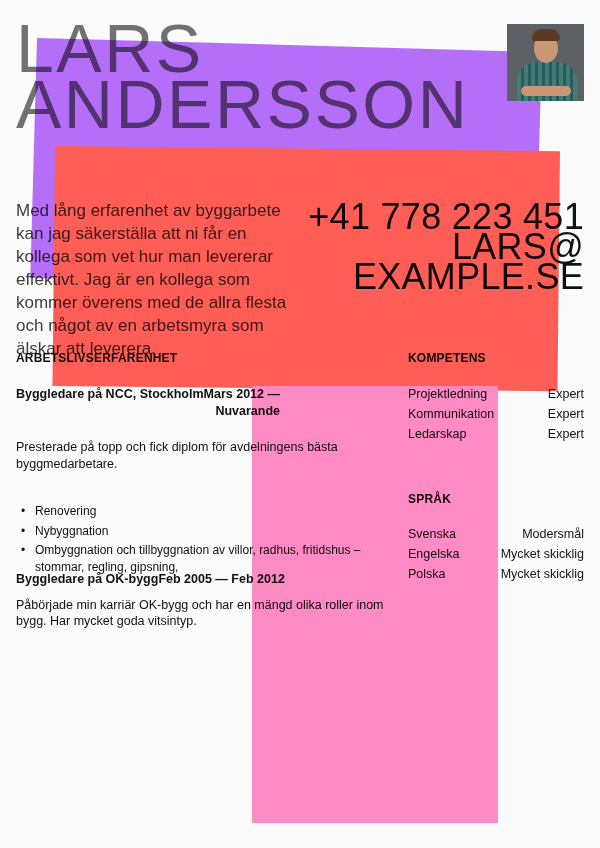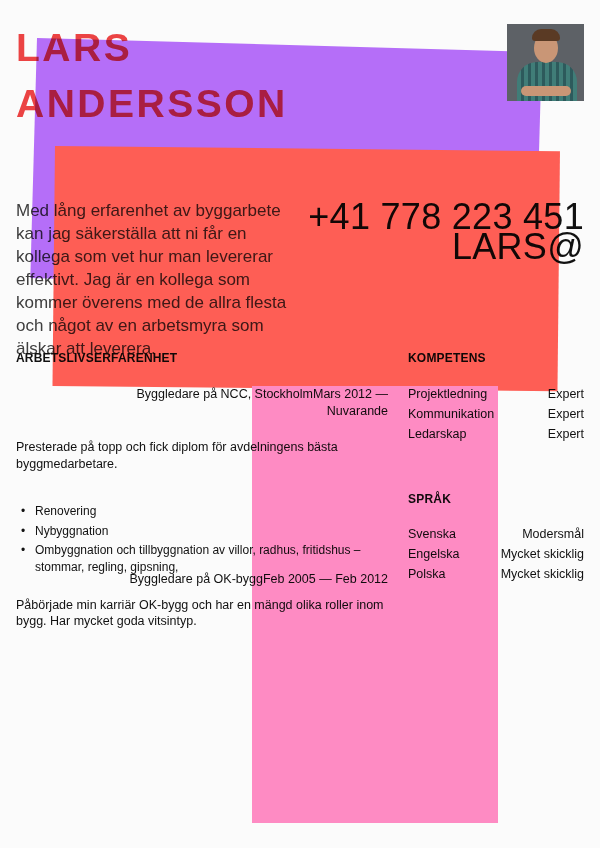--- a/index.html
+++ b/index.html
@@ -13,7 +13,7 @@
 
     .content { position: absolute; inset: 0; mix-blend-mode: multiply; }
 
-    .name { position: absolute; left: 16px; top: 20px; font-size: 39px; line-height: 56px; letter-spacing: 2.5px; font-weight: 700; color: #ef4444; }
+    .name { position: absolute; left: 16px; top: 20px; font-size: 68px; line-height: 56px; letter-spacing: 2.5px; font-weight: 400; color: #737373; }
     .name span { display: block; }
 
     .photo { position: absolute; left: 507px; top: 24px; width: 77px; height: 77px; background: #5d6166; overflow: hidden; }

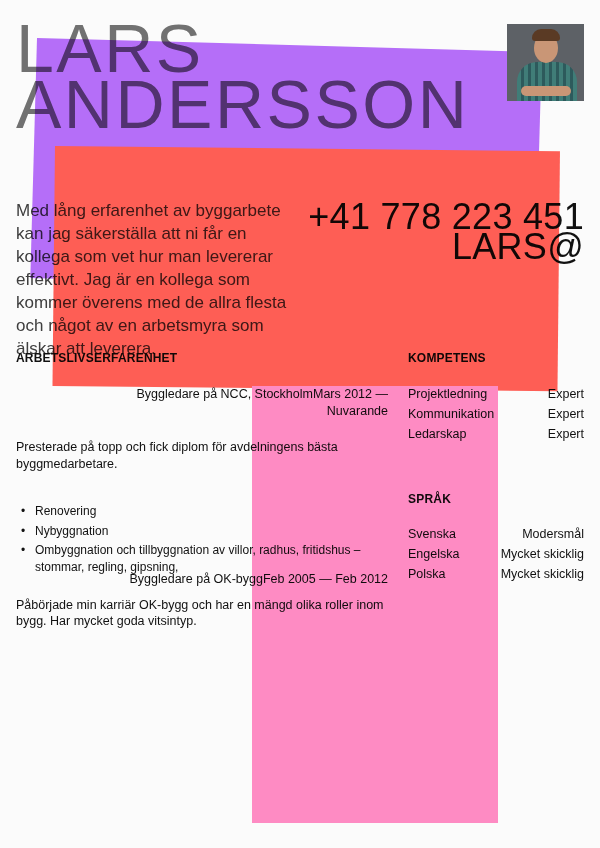--- a/index.html
+++ b/index.html
@@ -66,6 +66,7 @@
   <div class="contact">
     <div>+41 778 223 451</div>
     <div>LARS@</div>
+    <div>EXAMPLE.SE</div>
   </div>
 
   <h2 class="section-title exp-title">ARBETSLIVSERFARENHET</h2>

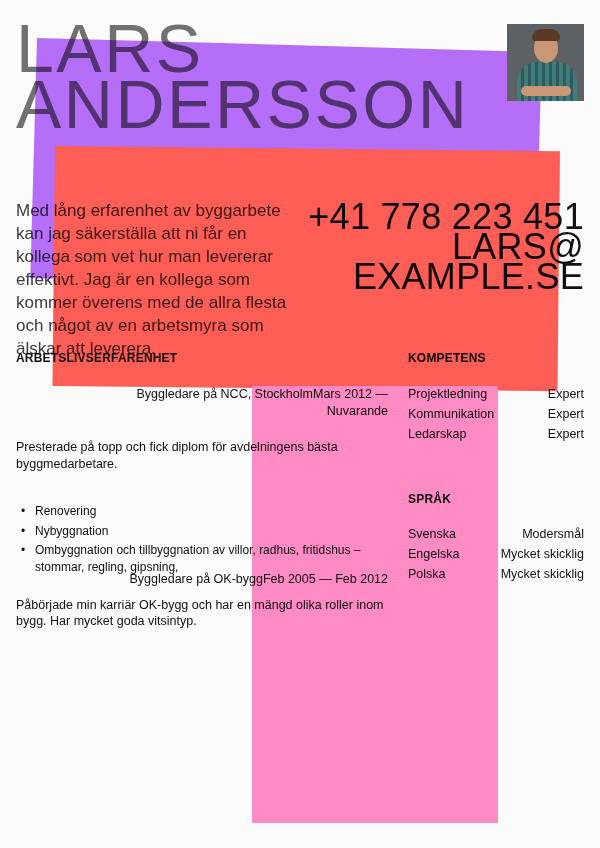--- a/index.html
+++ b/index.html
@@ -34,7 +34,7 @@
     .lang-title { left: 408px; top: 492px; }
 
     .job { position: absolute; left: 16px; width: 372px; font-size: 12.5px; line-height: 16.5px; }
-    .job-head { display: flex; justify-content: flex-end; }
+    .job-head { display: flex; justify-content: flex-start; font-weight: bold; }
     .job-date { text-align: right; }
     .job-desc { margin-top: 12px; }
     .job1 { top: 386px; }

